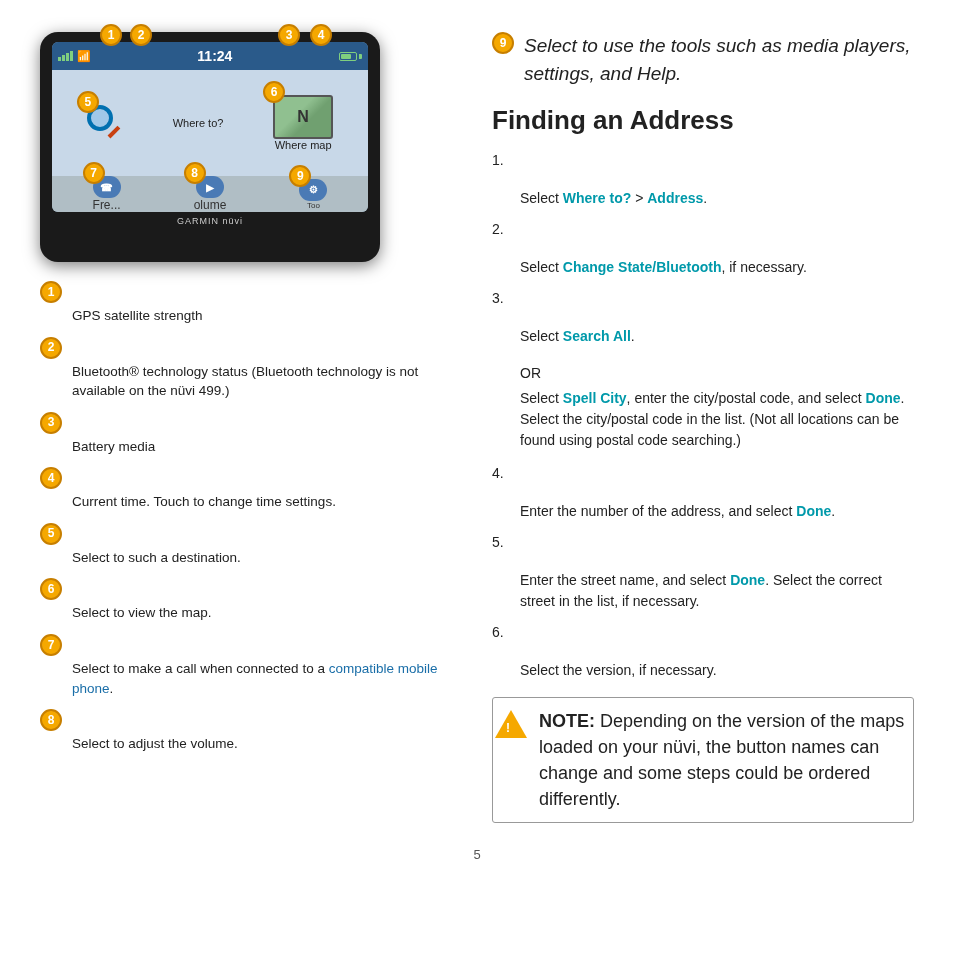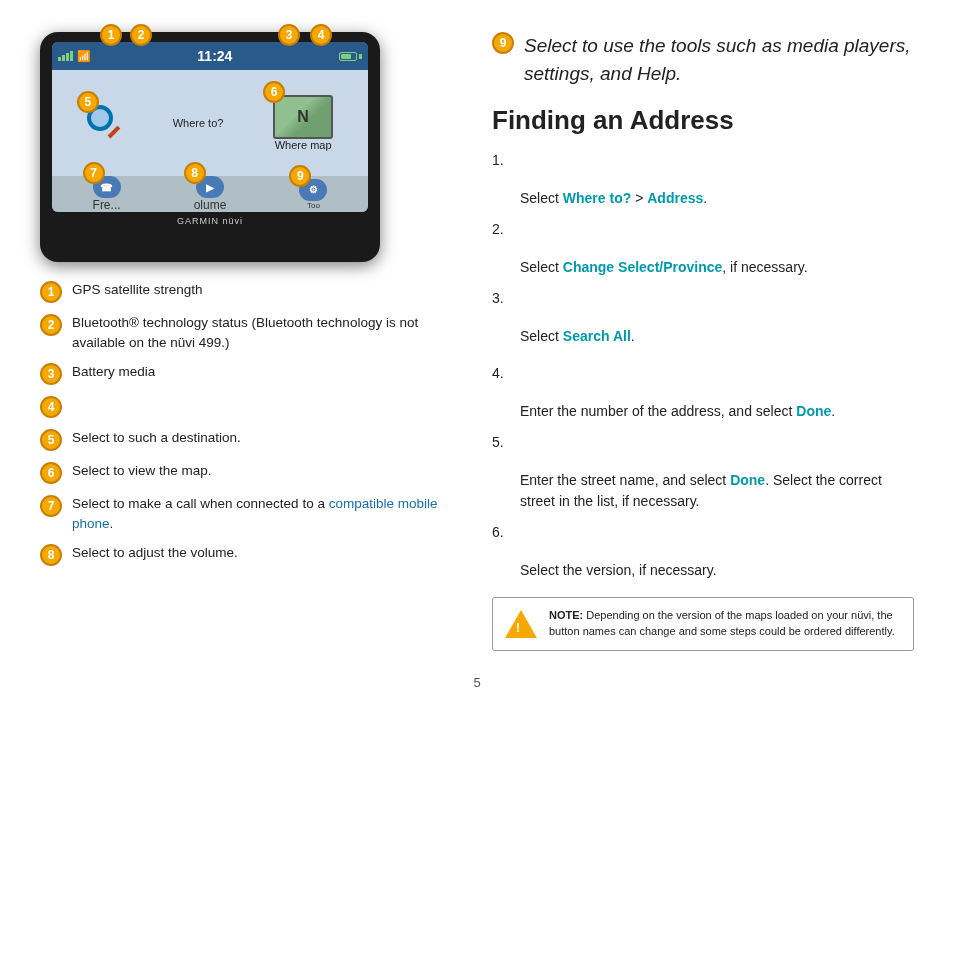--- a/index.html
+++ b/index.html
@@ -451,7 +451,7 @@
       </li>
       <li>
         <span class="step-num">2.</span>
-        <span class="step-text">Select <span class="cyan">Change Select/Province</span>, if necessary.</span>
+        <span class="step-text">Select <span class="cyan">Change State/Bluetooth</span>, if necessary.</span>
       </li>
       <li>
         <span class="step-num">3.</span>

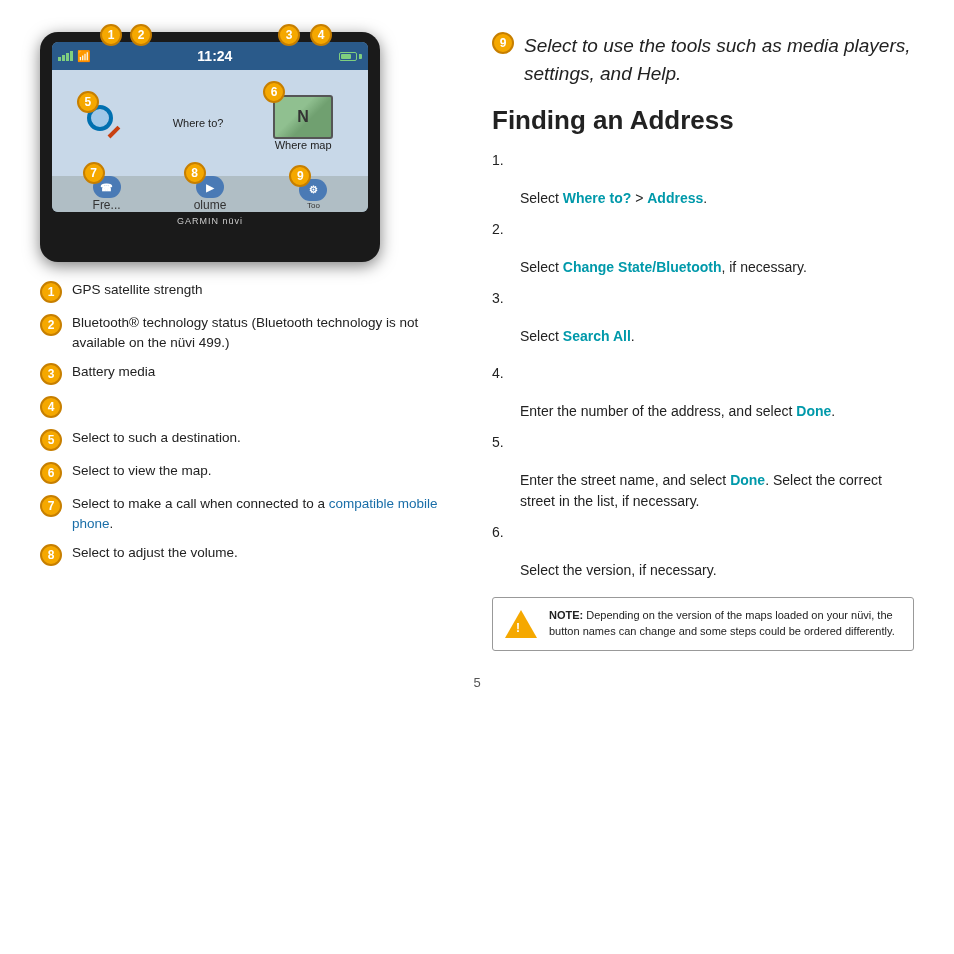--- a/index.html
+++ b/index.html
@@ -134,6 +134,7 @@
     .icon-list li .item-text {
       font-size: 13.5px;
       line-height: 1.45;
+      margin-top: 26px;
     }
     a.link-blue {
       color: #1a6ea8;

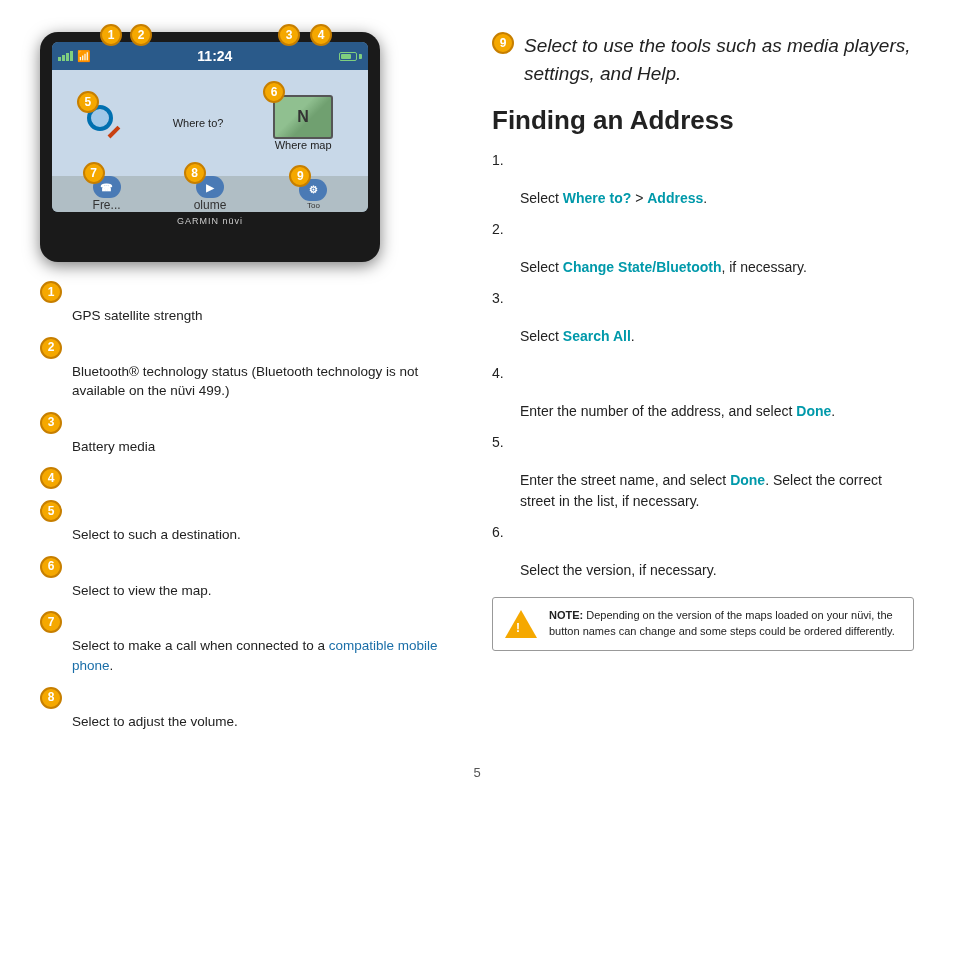--- a/index.html
+++ b/index.html
@@ -460,6 +460,10 @@
       </li>
     </ul>
 
+    <div class="or-block">
+      <div>OR</div>
+      <div style="margin-top:4px;">Select <span class="cyan">Spell City</span>, enter the city/postal code, and select <span class="cyan">Done</span>. Select the city/postal code in the list. (Not all locations can be found using postal code searching.)</div>
+    </div>
 
     <ul class="steps-list" style="margin-top:12px;">
       <li>

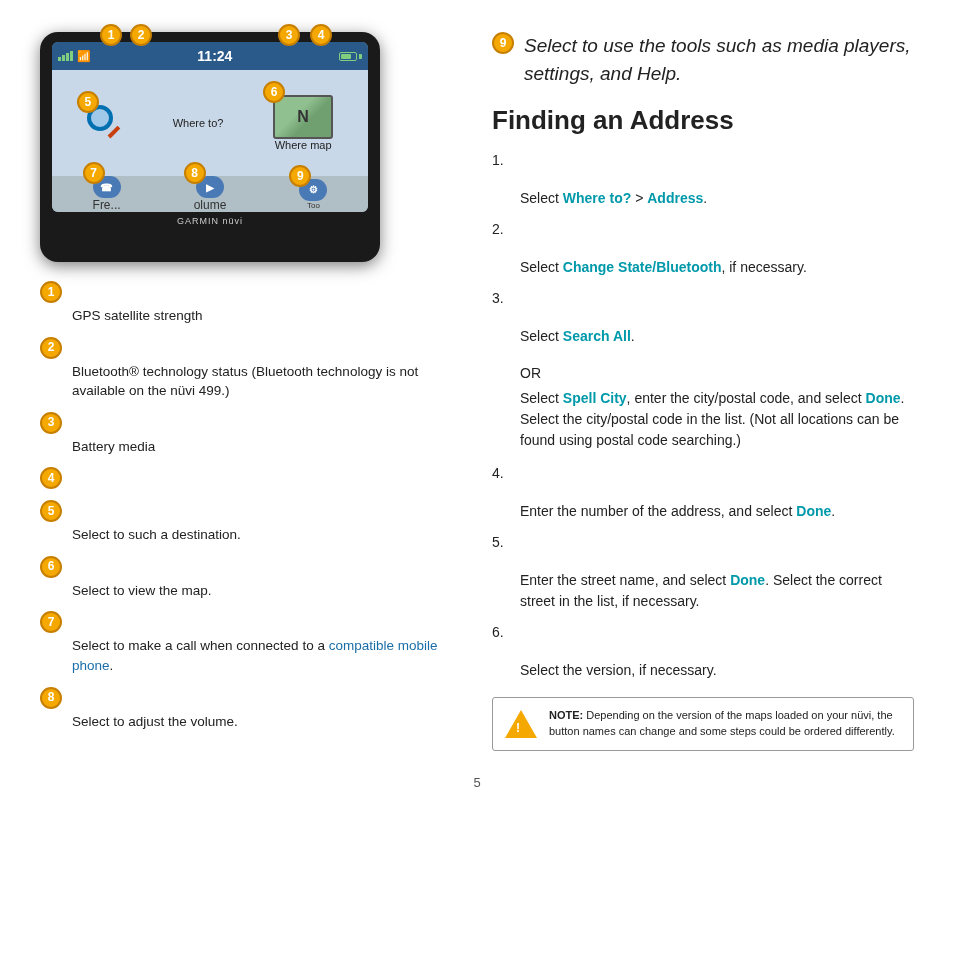--- a/index.html
+++ b/index.html
@@ -416,6 +416,7 @@
       </li>
       <li>
         <span class="circle-num">4</span>
+        <span class="item-text">Current time. Touch to change time settings.</span>
       </li>
       <li>
         <span class="circle-num">5</span>

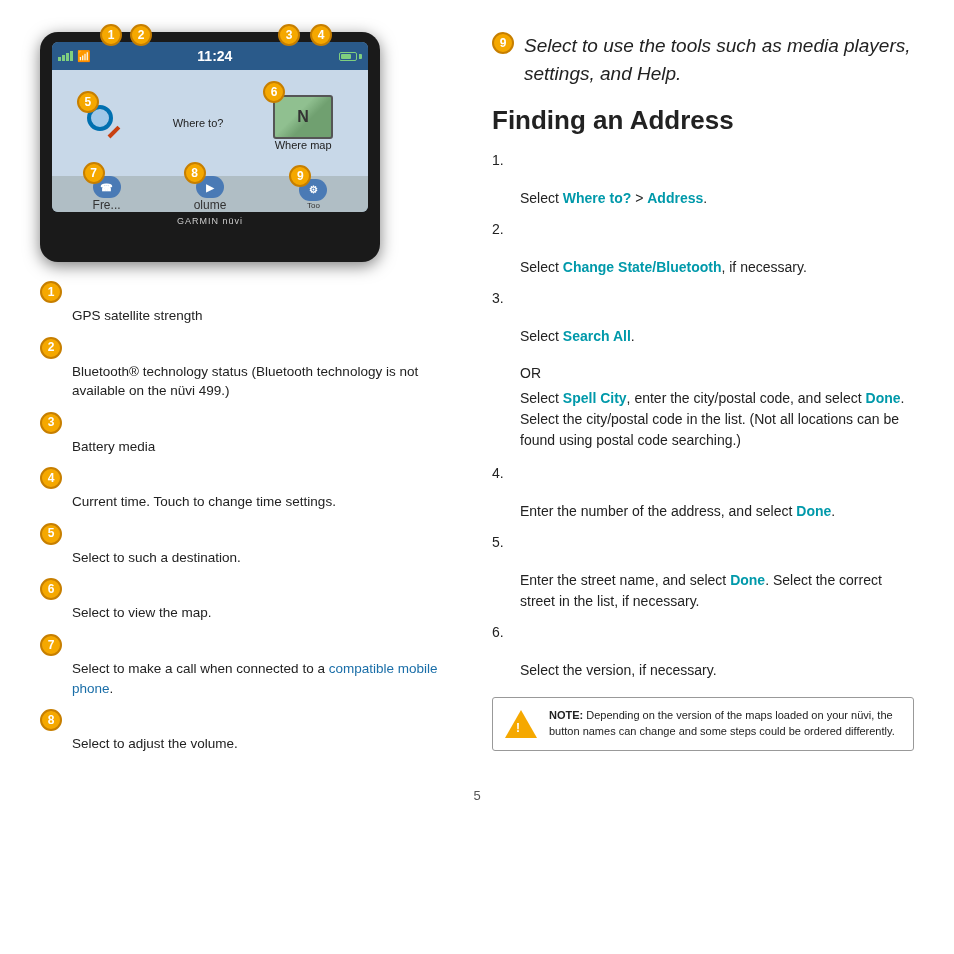--- a/index.html
+++ b/index.html
@@ -176,11 +176,11 @@
     .note-box {
       border: 1px solid #999;
       border-radius: 3px;
-      padding: 10px 12px;
+      padding: 10px 2px;
       display: flex;
       align-items: flex-start;
       gap: 12px;
-      font-size: 11px;
+      font-size: 18px;
       line-height: 1.45;
     }
     .note-triangle {

